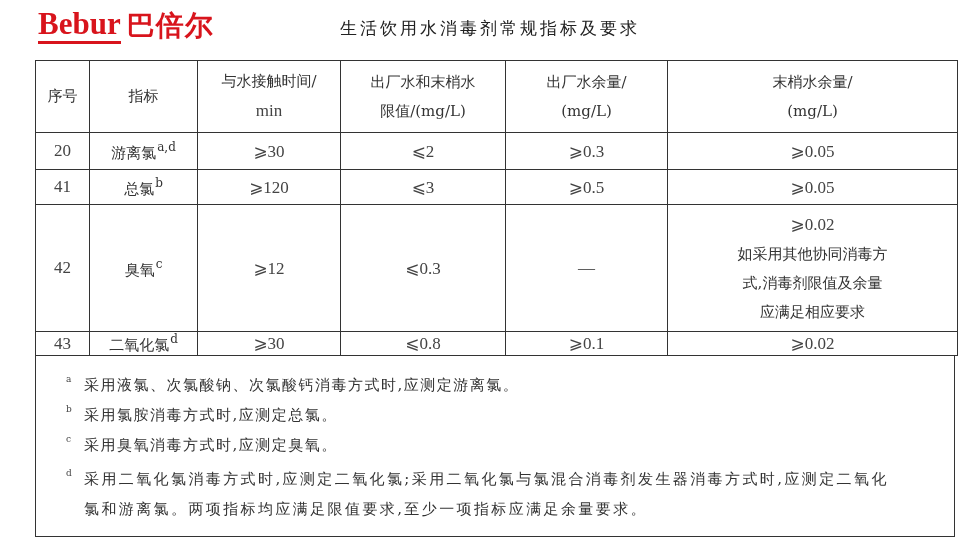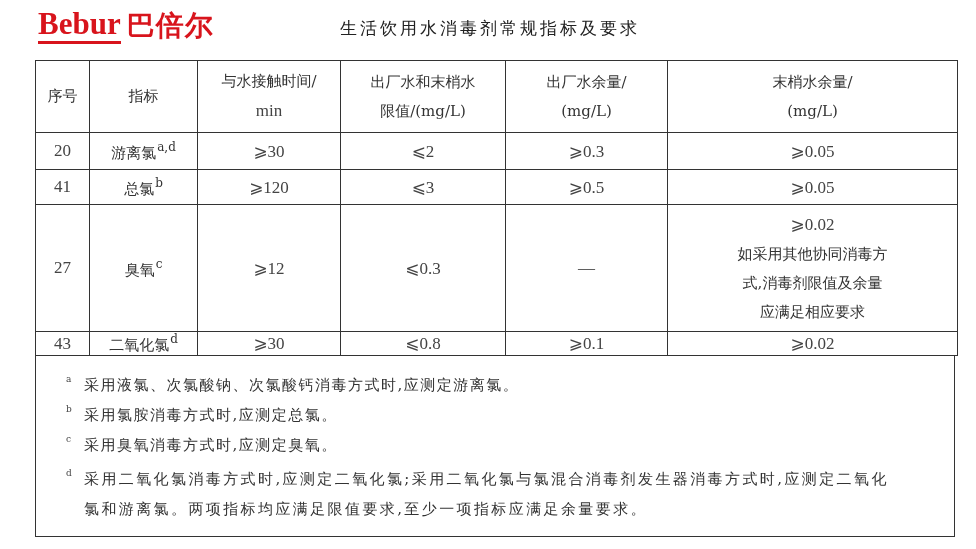--- a/index.html
+++ b/index.html
@@ -62,7 +62,7 @@
     <td class="mono">⩾0.05</td>
   </tr>
   <tr style="height:127px">
-    <td class="mono">27</td>
+    <td class="mono">42</td>
     <td><span>臭氧</span><sup>c</sup></td>
     <td class="mono">⩾12</td>
     <td class="mono">⩽0.3</td>

